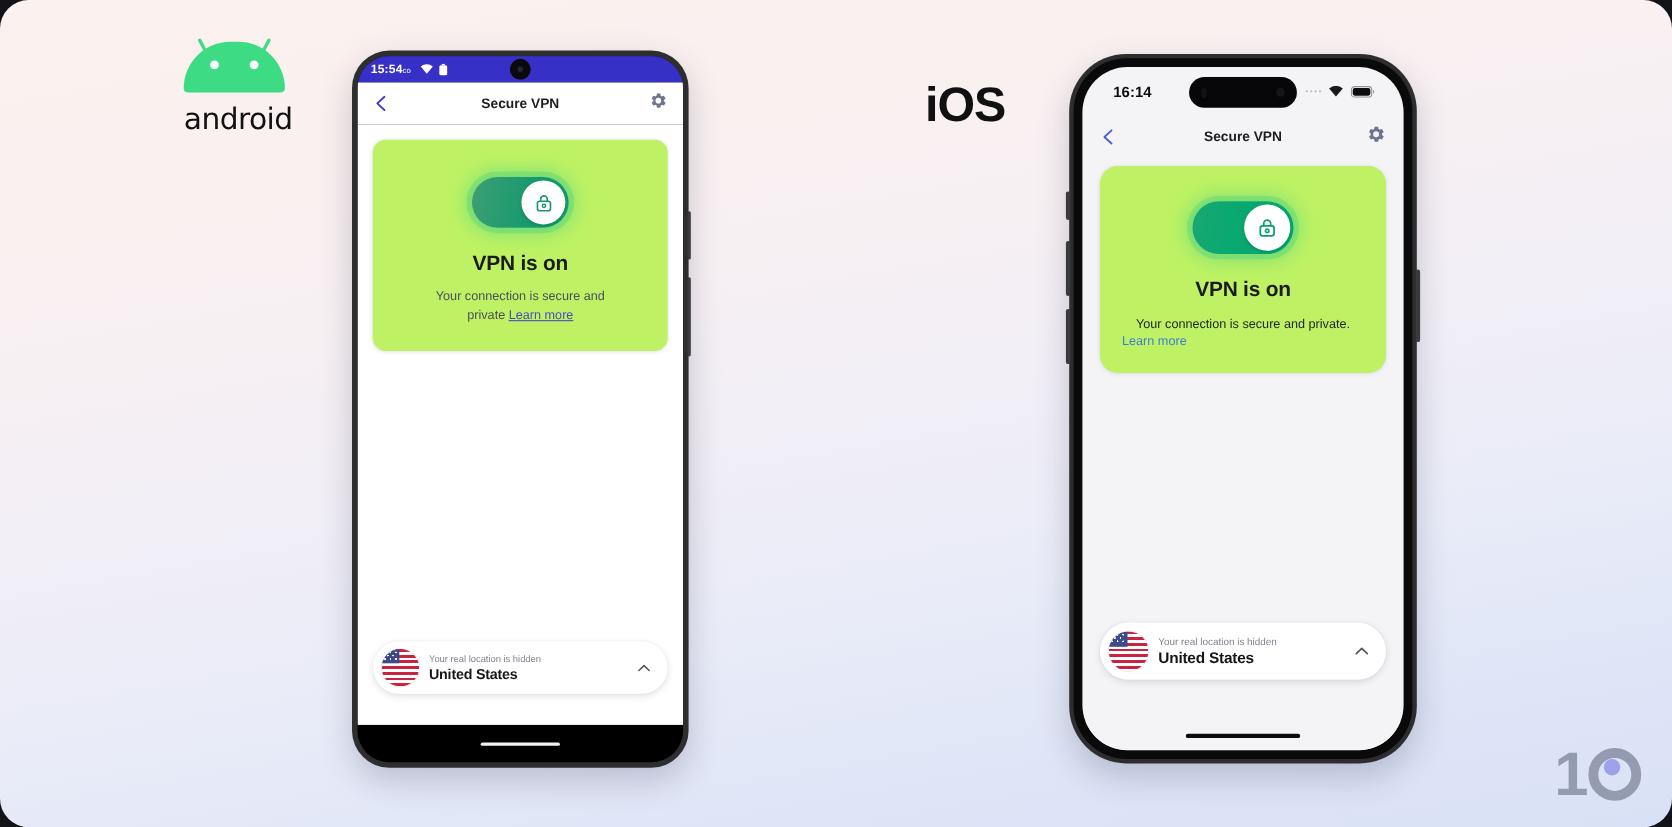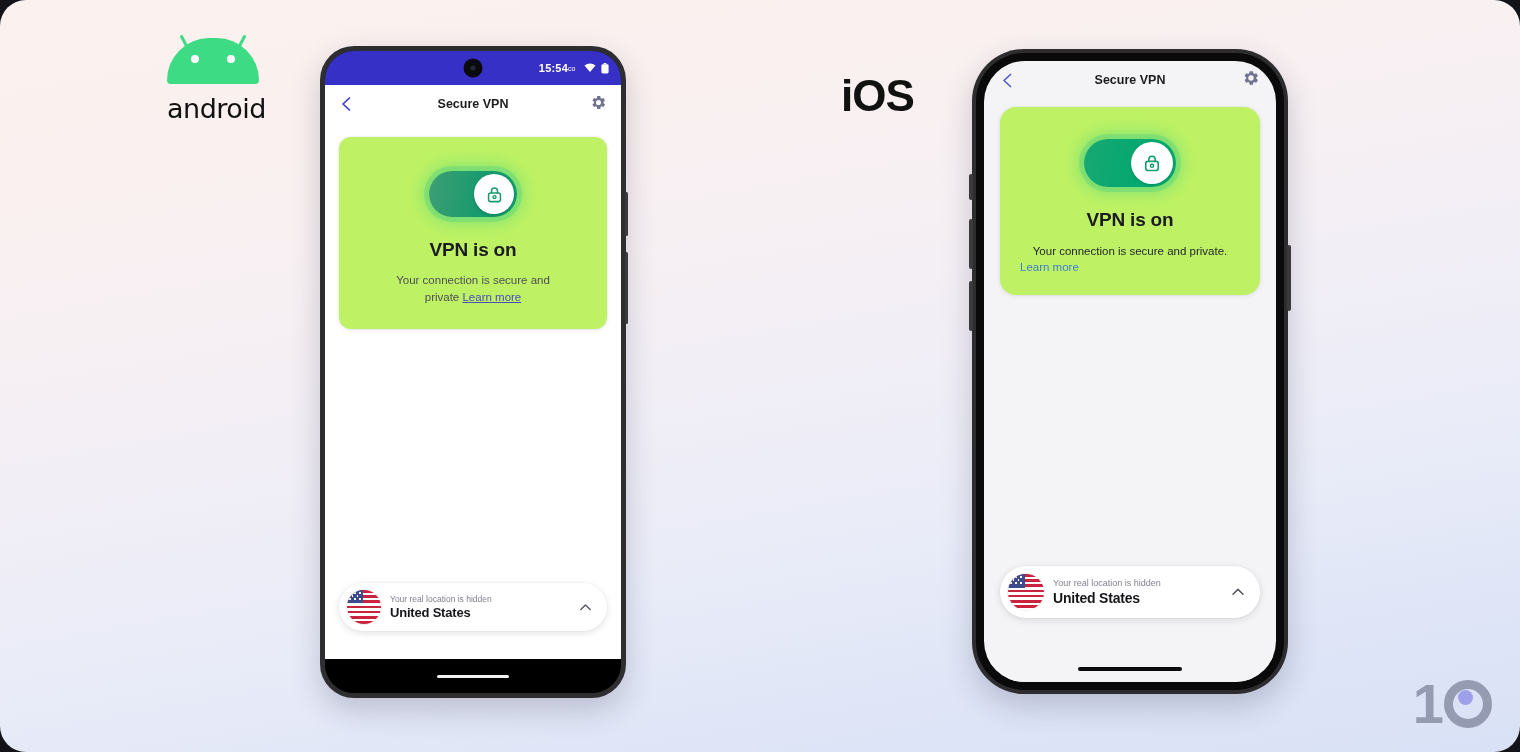--- a/index.html
+++ b/index.html
@@ -115,8 +115,8 @@
   #and-vol{ right:-2px; top:206px; width:3px; height:72px; }
 
   .and-status{
-    height:34px; background:#3730c7;
-    display:flex; align-items:center; justify-content:flex-end;
+    height:24px; background:#3730c7;
+    display:flex; align-items:center; justify-content:flex-start;
     padding:0 12px; flex:none; position:relative;
   }
   .and-time{ font-size:11px; font-weight:700; color:#fff; letter-spacing:.2px;}

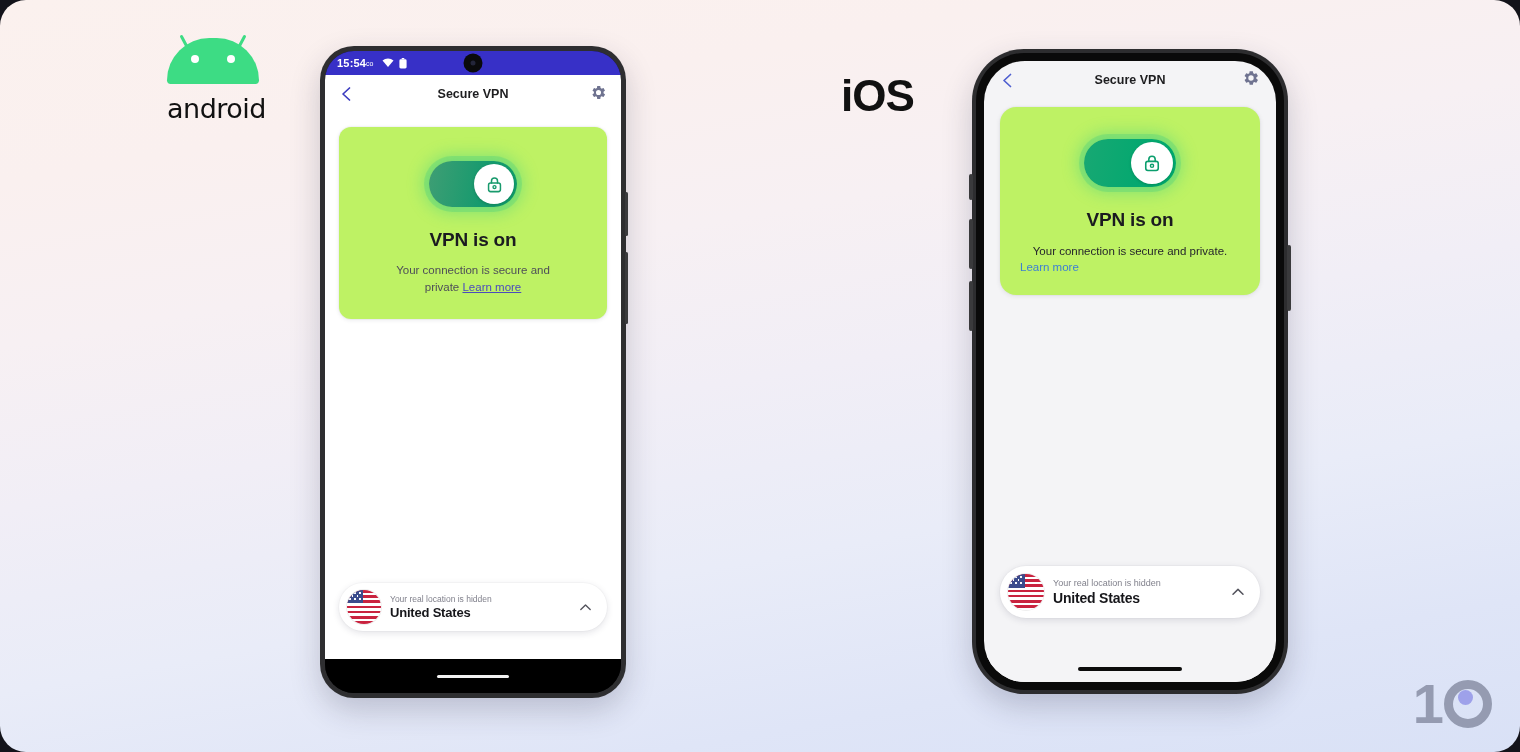--- a/index.html
+++ b/index.html
@@ -421,6 +421,29 @@
     <div class="inner">
       <div class="viewport">
 
+        <div class="ios-status">
+          <div class="ios-time">16:14</div>
+          <div class="island">
+            <span class="spk"></span>
+            <span class="cam"></span>
+          </div>
+          <div class="ios-sysicons">
+            <span class="dots">
+              <i></i>
+                <i></i>
+                <i></i>
+                <i></i>
+            </span>
+            <svg width="15" height="11" viewBox="0 0 16 12">
+              <path d="M8 10.6 L1.2 2.6 A10.4 10.4 0 0 1 14.8 2.6 Z" fill="#1a1a1e"></path>
+            </svg>
+            <svg width="22" height="11" viewBox="0 0 25 12">
+              <rect x="0.6" y="0.6" width="21" height="10.8" rx="3.2" fill="none" stroke="#1a1a1e" stroke-width="1.1" opacity=".45"></rect>
+              <rect x="2" y="2" width="18.2" height="8" rx="2.2" fill="#0d0d10"></rect>
+              <path d="M23 4.2 v3.6 a1.9 1.9 0 0 0 0-3.6z" fill="#1a1a1e" opacity=".45"></path>
+            </svg>
+          </div>
+        </div>
 
         <div class="ios-appbar">
           <svg width="16" height="17" viewBox="0 0 16 16">

